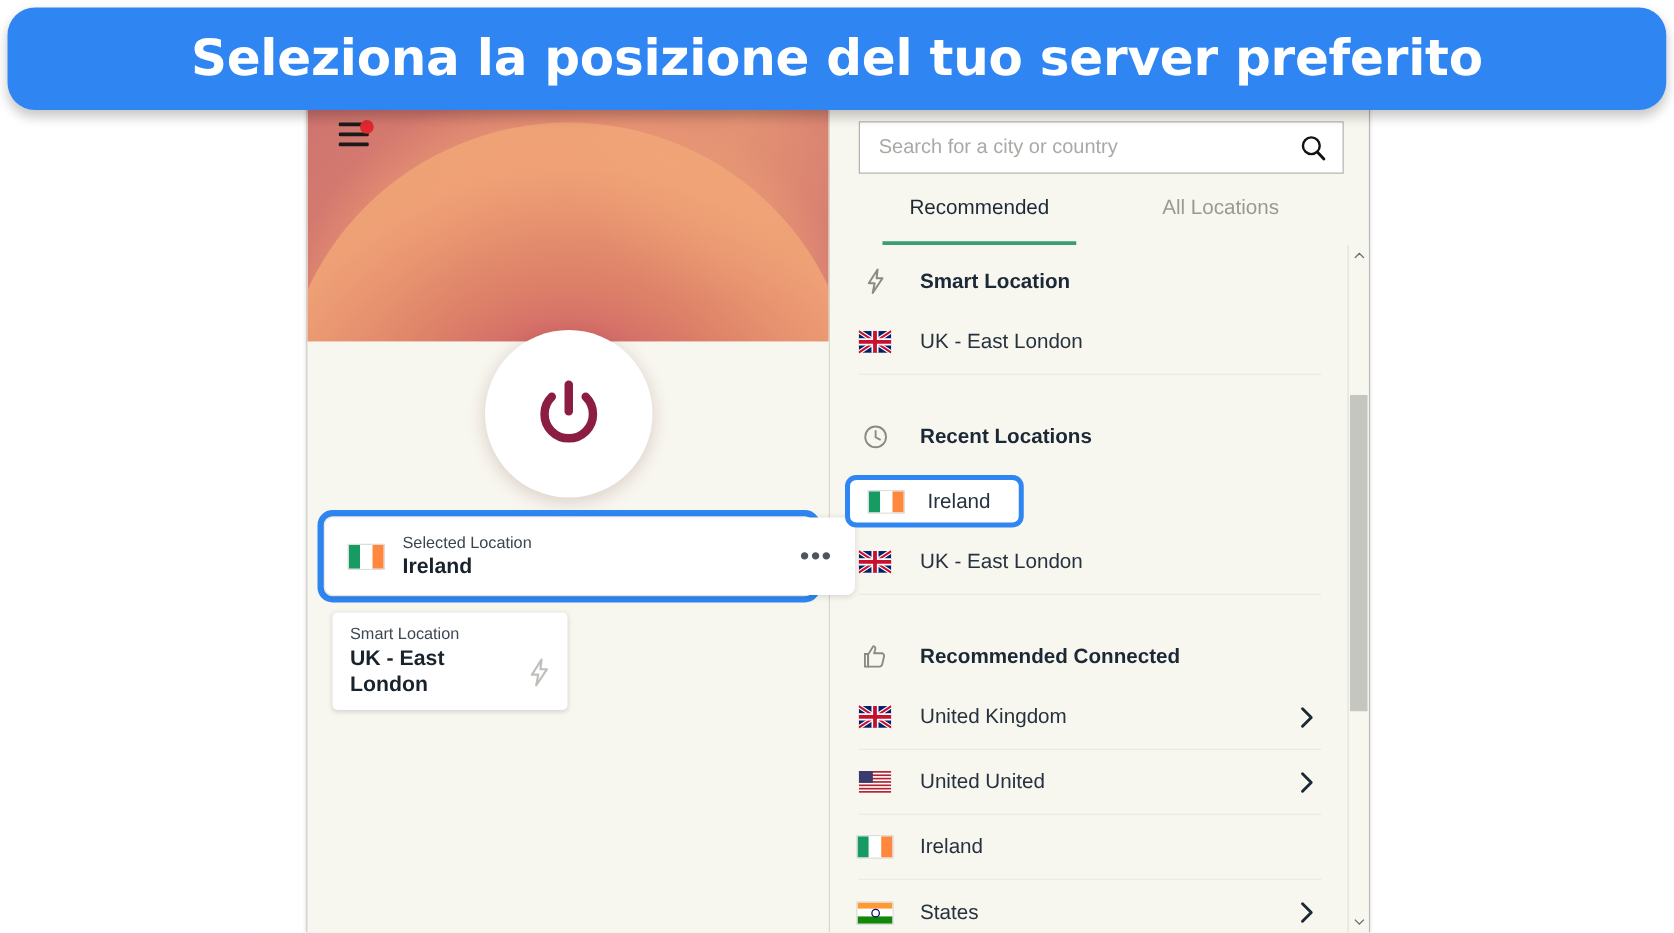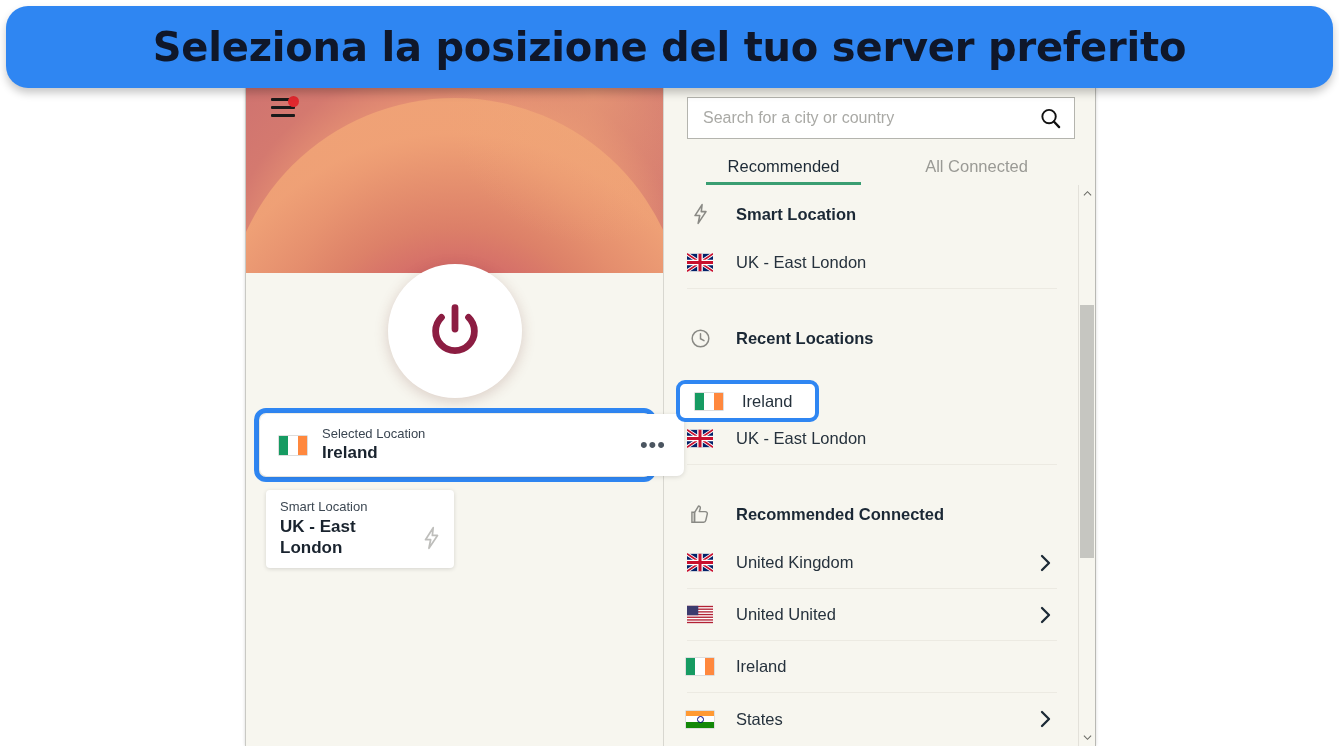--- a/index.html
+++ b/index.html
@@ -22,7 +22,7 @@
     z-index: 40;
   }
   .banner-text {
-    color: #0f172a;
+    color: #ffffff;
     font-size: 40px;
     font-weight: bold;
     letter-spacing: -0.2px;

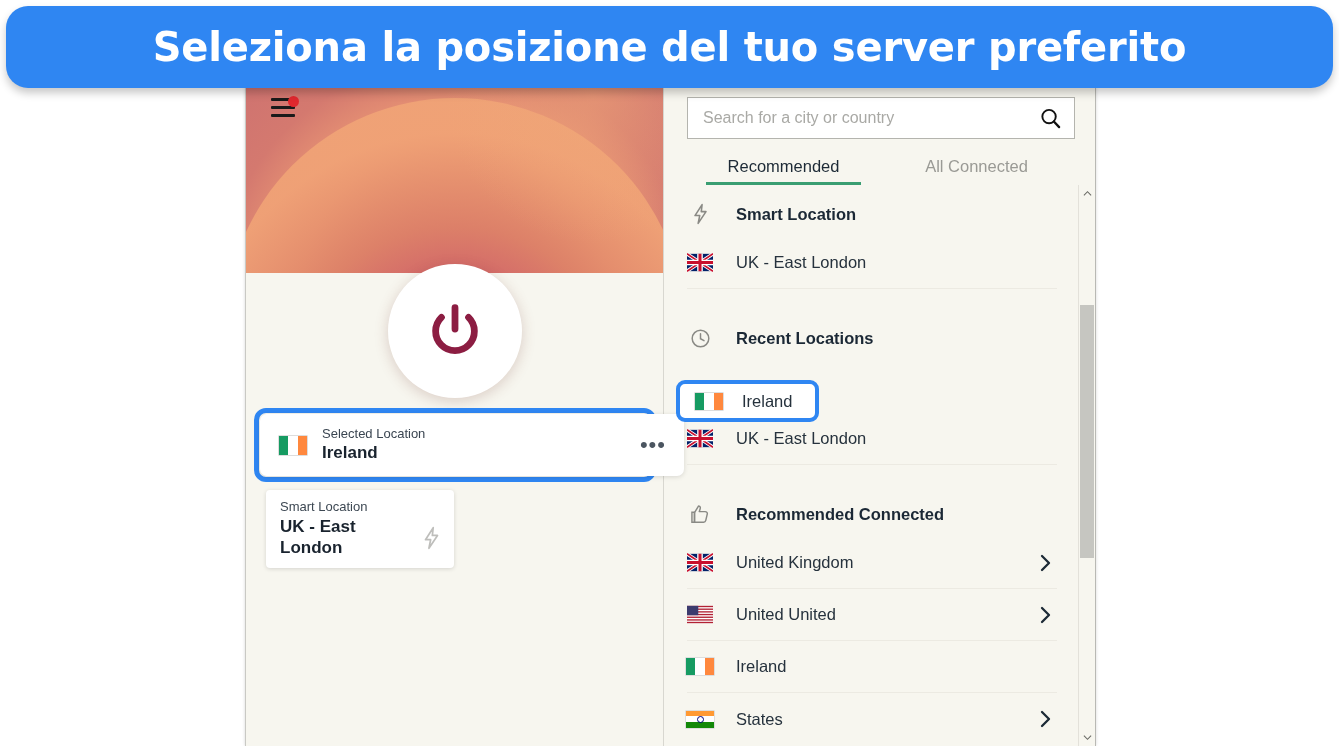--- a/index.html
+++ b/index.html
@@ -188,7 +188,7 @@
     flex: 0 0 50%;
     text-align:center;
     font-size: 16.5px;
-    padding-bottom: 9px;
+    padding-bottom: 20px;
     cursor:pointer;
     color:#9a9a95;
     position: relative;

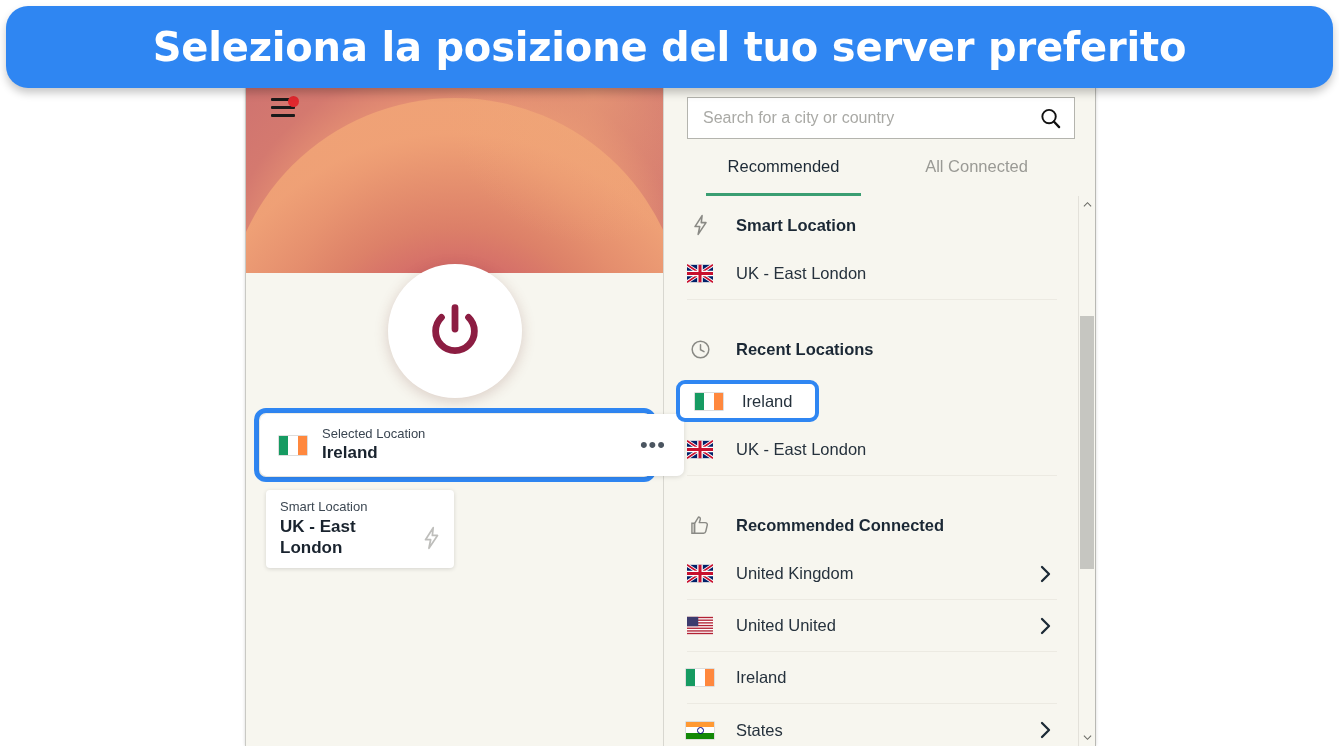--- a/index.html
+++ b/index.html
@@ -323,7 +323,7 @@
 
       <div class="tabs">
         <div class="tab active">Recommended</div>
-        <div class="tab">All Connected</div>
+        <div class="tab">All Locations</div>
       </div>
 
       <div class="list-area">

